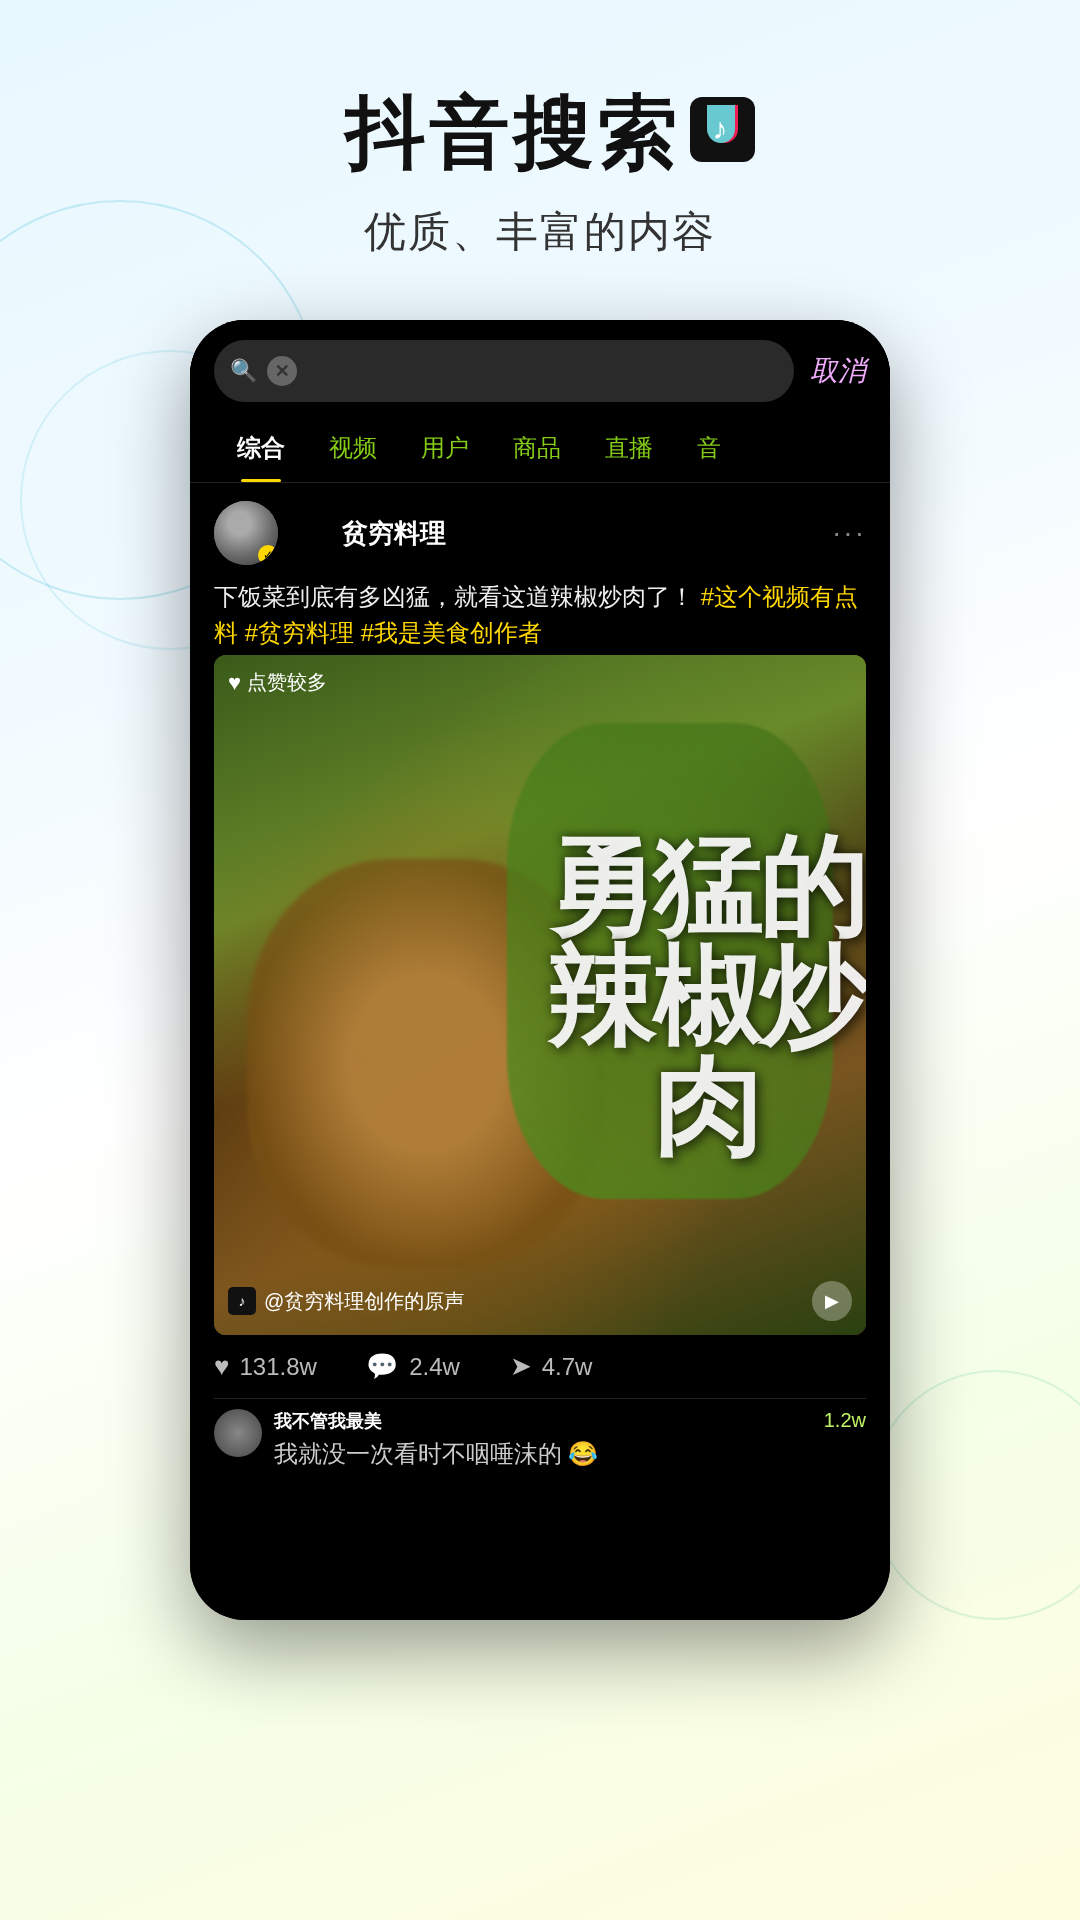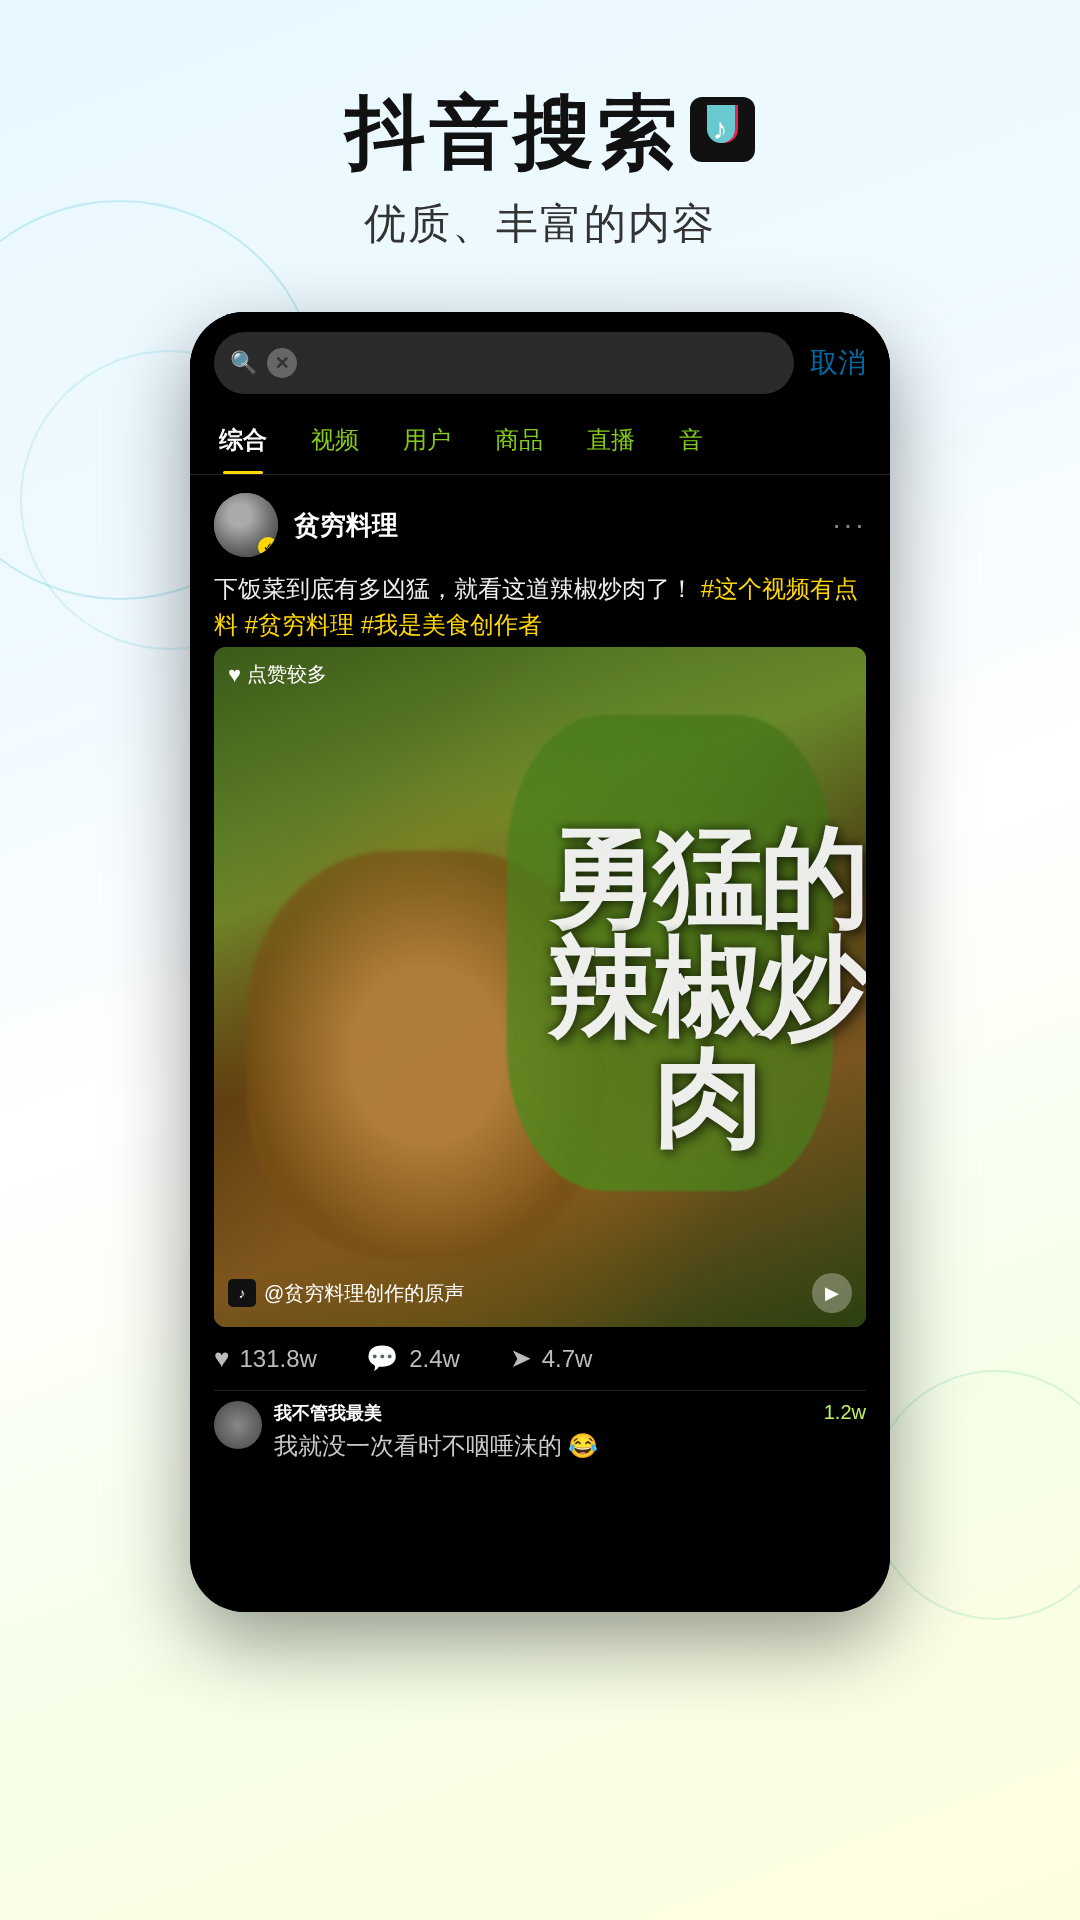--- a/index.html
+++ b/index.html
@@ -91,7 +91,7 @@
     .sub-title {
       font-size: 42px;
       color: #333;
-      margin-top: 8px;
+      margin-top: 16px;
       letter-spacing: 2px;
     }
 

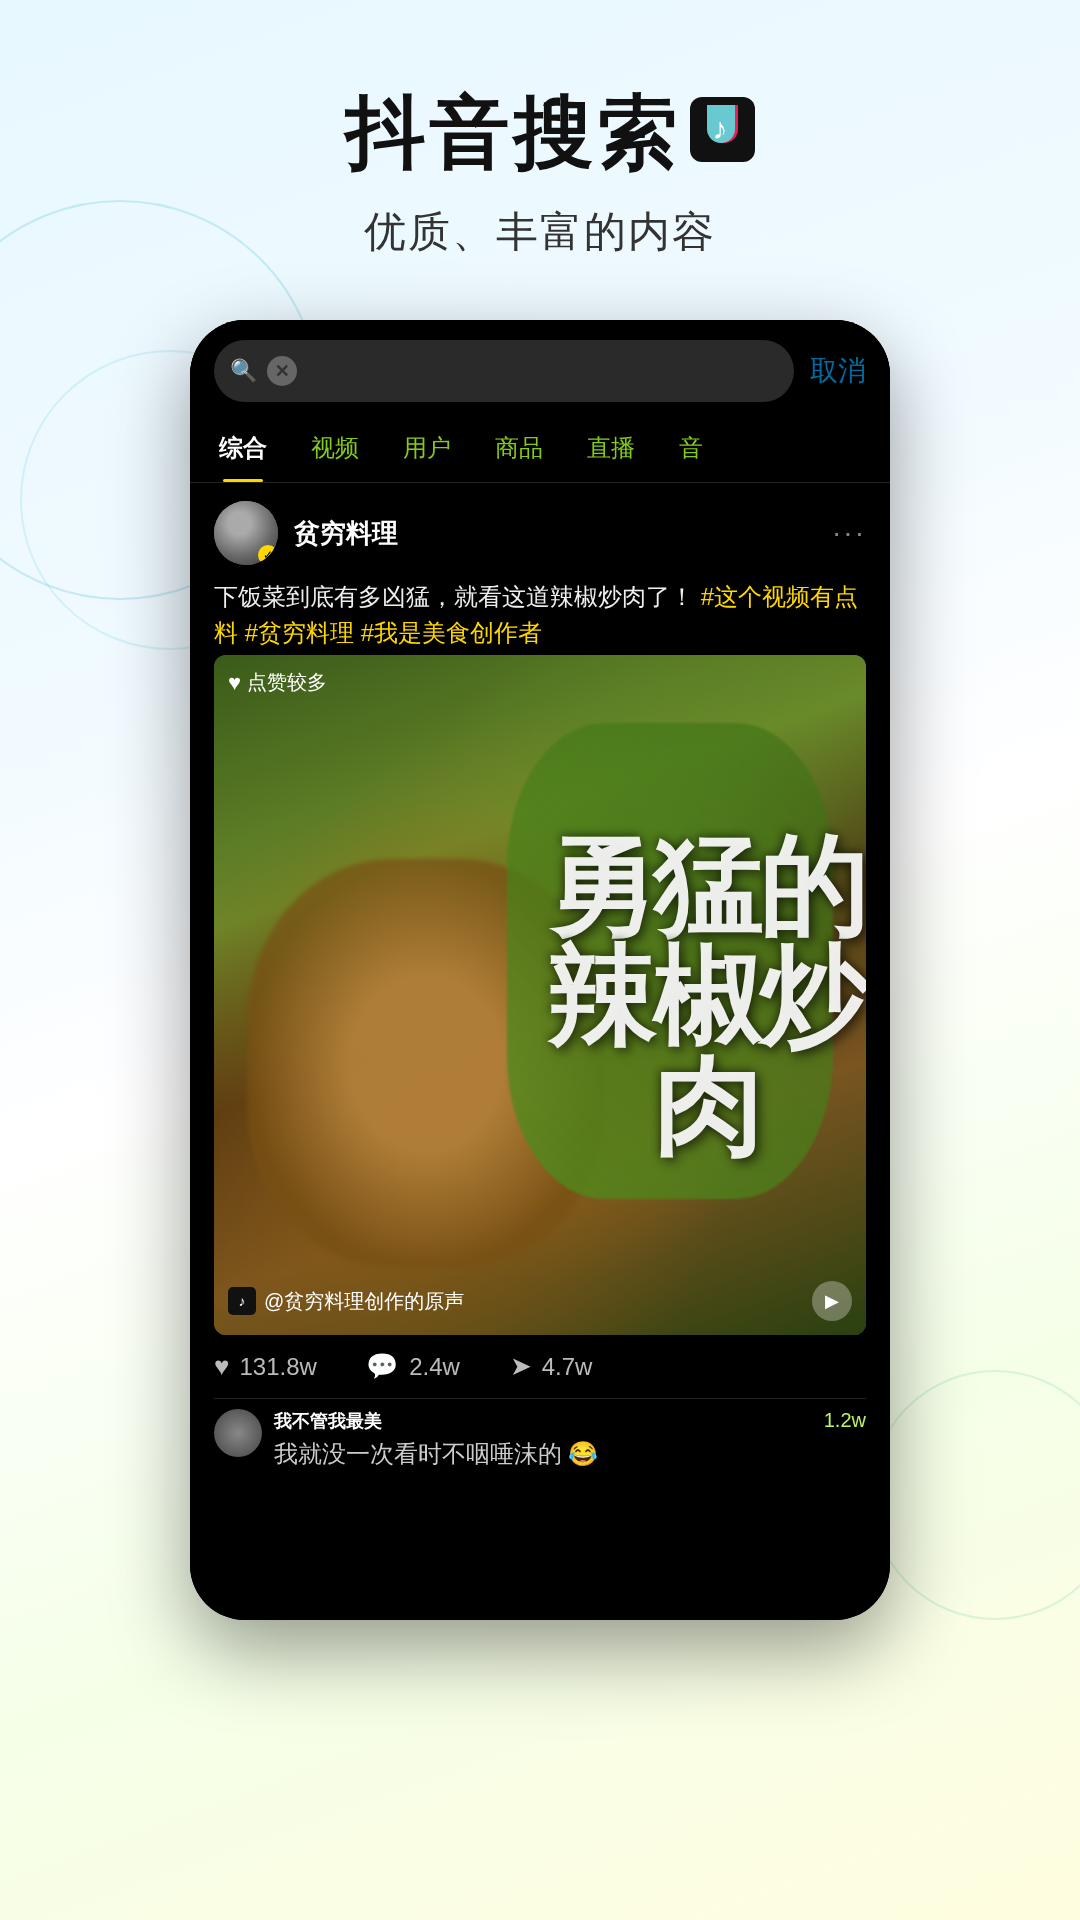--- a/index.html
+++ b/index.html
@@ -156,9 +156,10 @@
       color: #333; font-size: 18px; font-weight: bold;
     }
     .cancel-btn {
-      color: #0369a1;
+      color: #f0abfc;
       font-size: 28px;
       white-space: nowrap;
+      font-style: italic;
     }
 
     

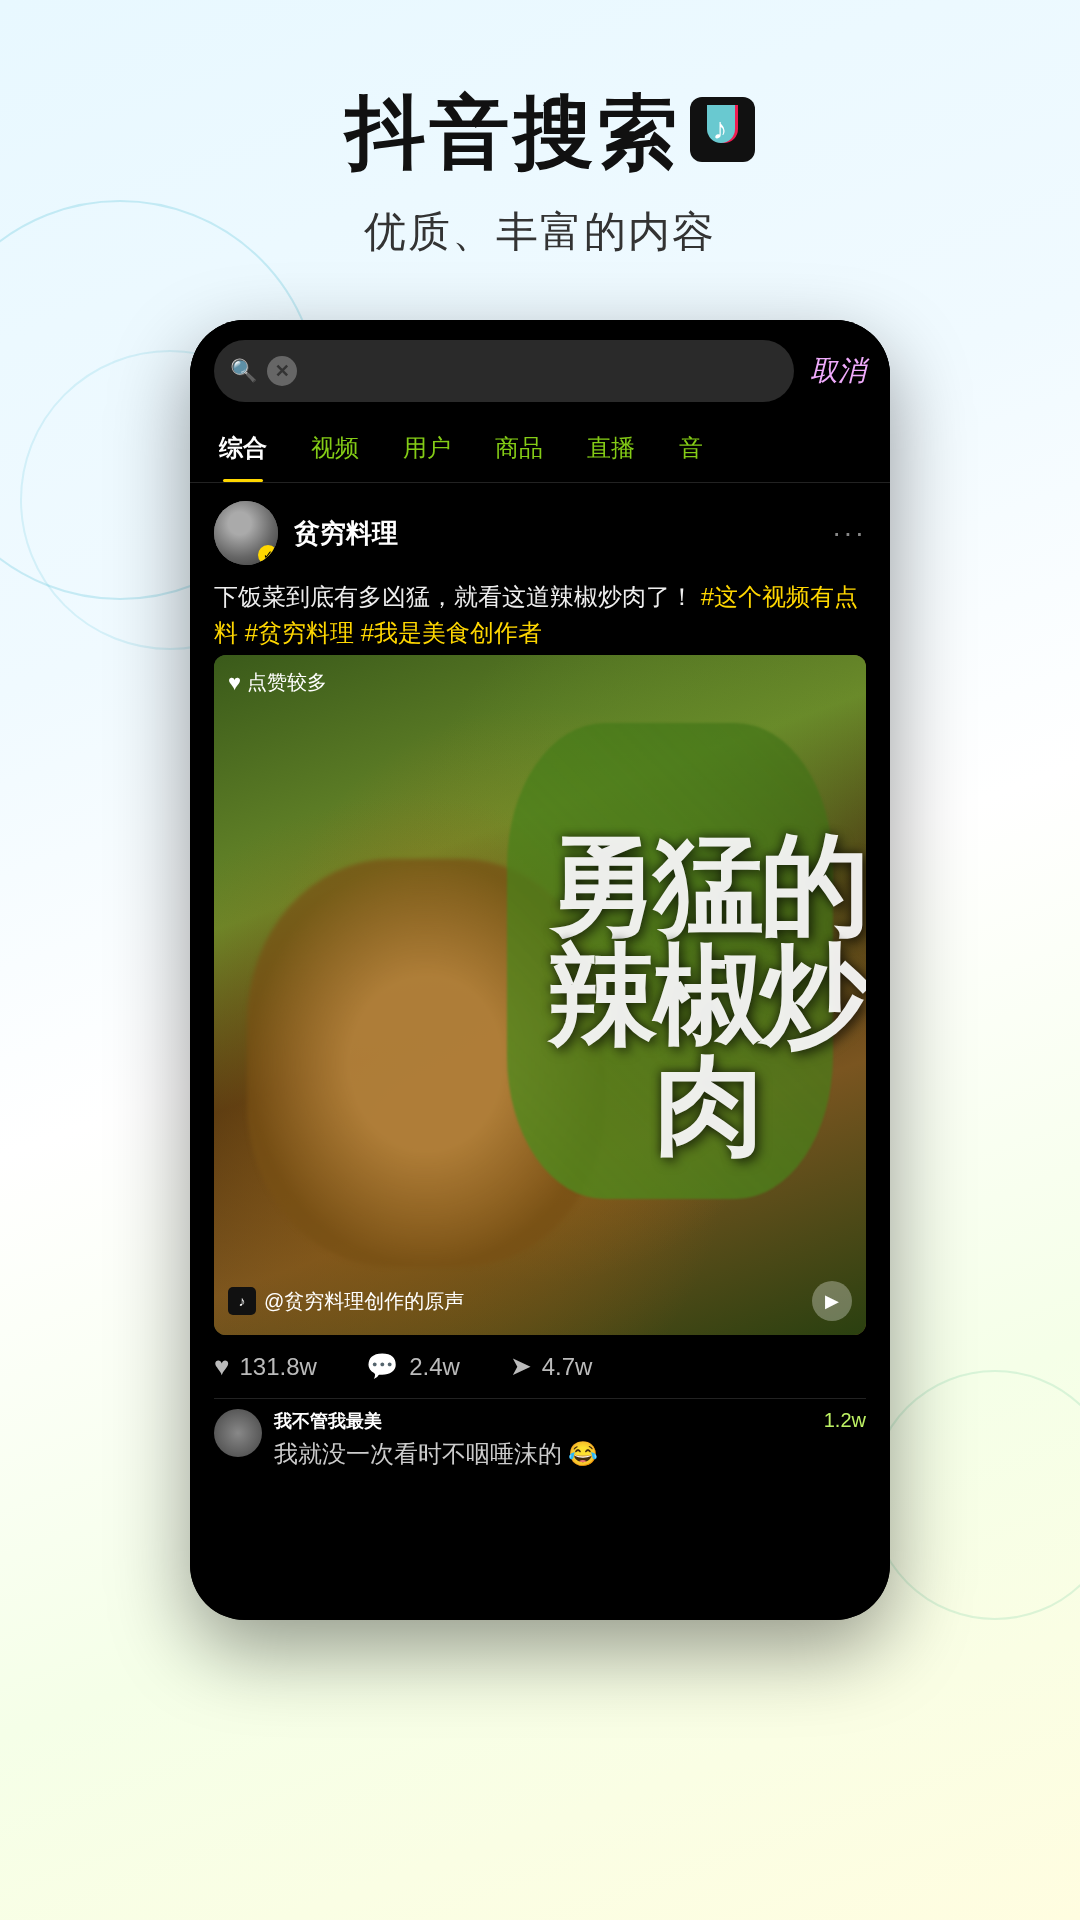--- a/index.html
+++ b/index.html
@@ -167,7 +167,7 @@
       background: #000;
       display: flex;
       gap: 0;
-      padding: 0 7px;
+      padding: 0 25px;
       border-bottom: 1px solid #222;
       margin-top: 12px;
     }

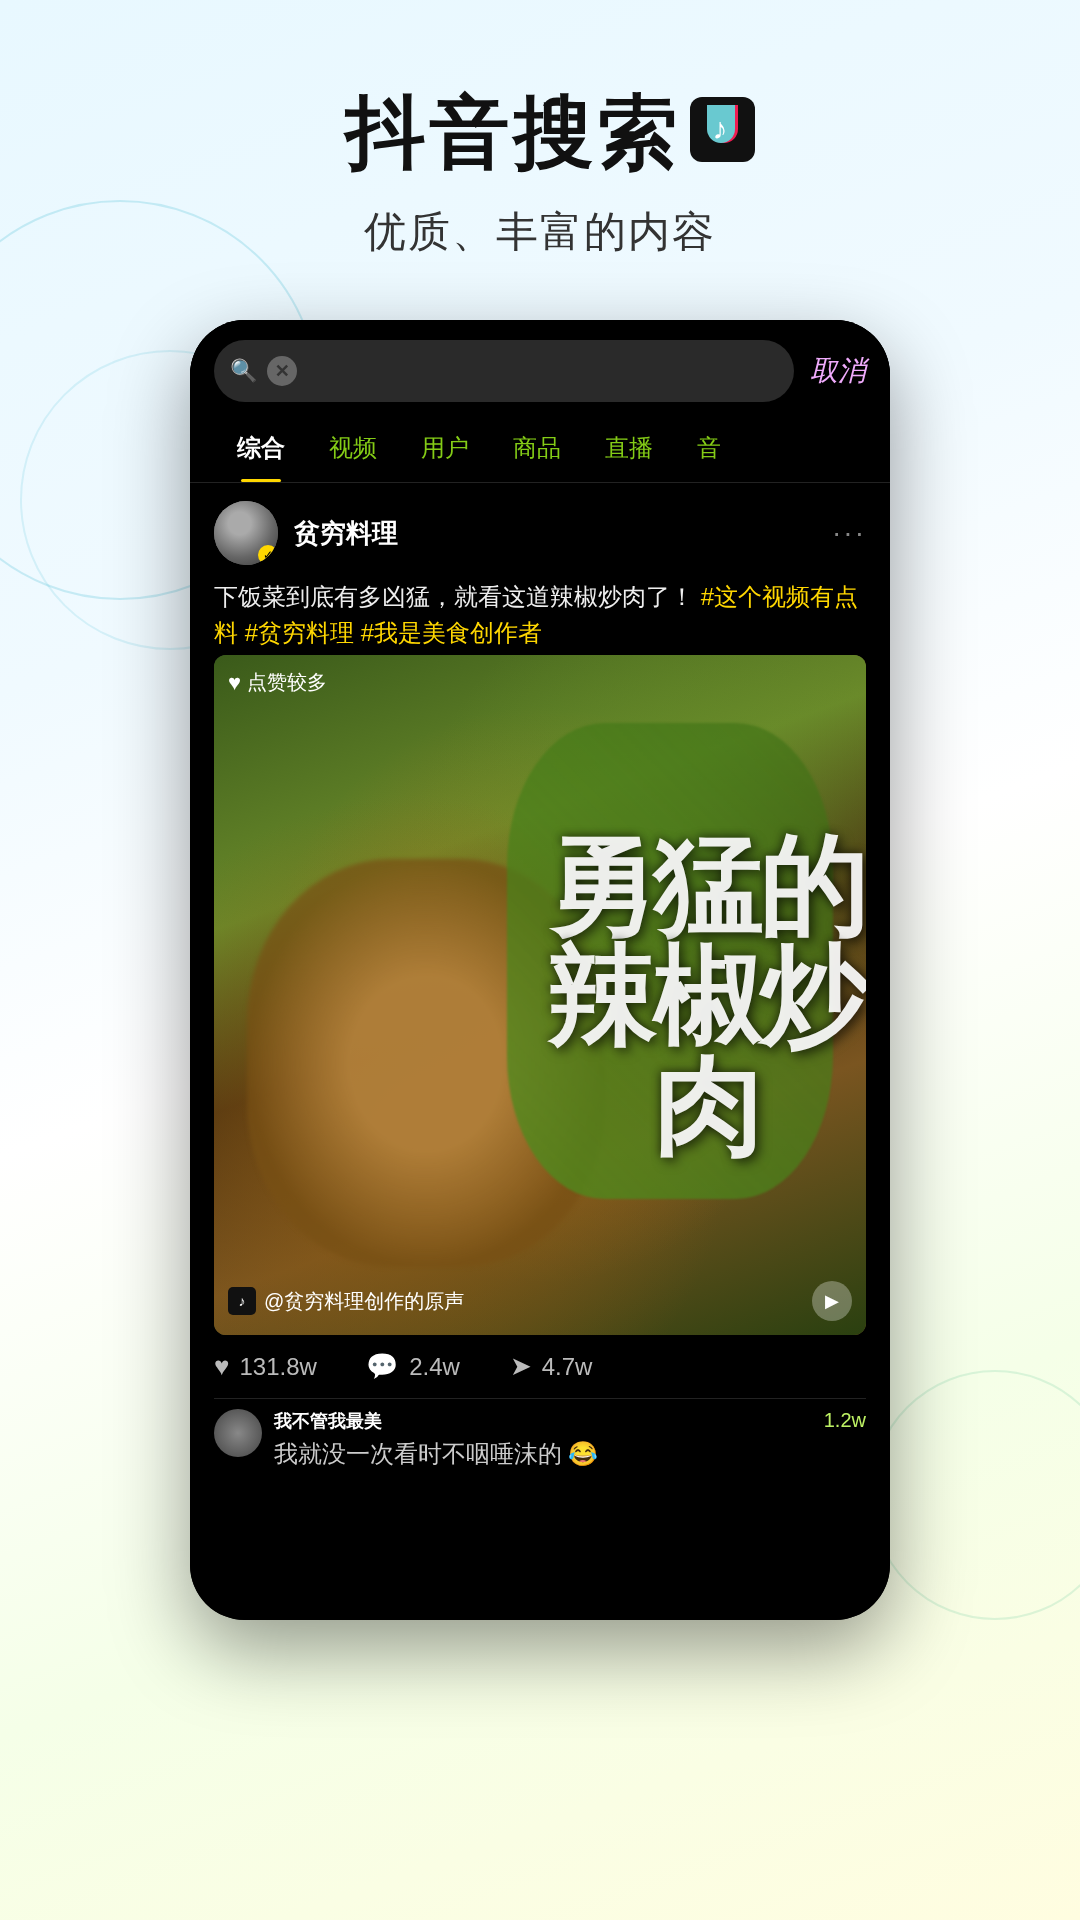--- a/index.html
+++ b/index.html
@@ -231,6 +231,7 @@
       color: #fff;
       font-size: 26px;
       font-weight: bold;
+      margin-left: 48px;
     }
     .more-btn {
       margin-left: auto;

